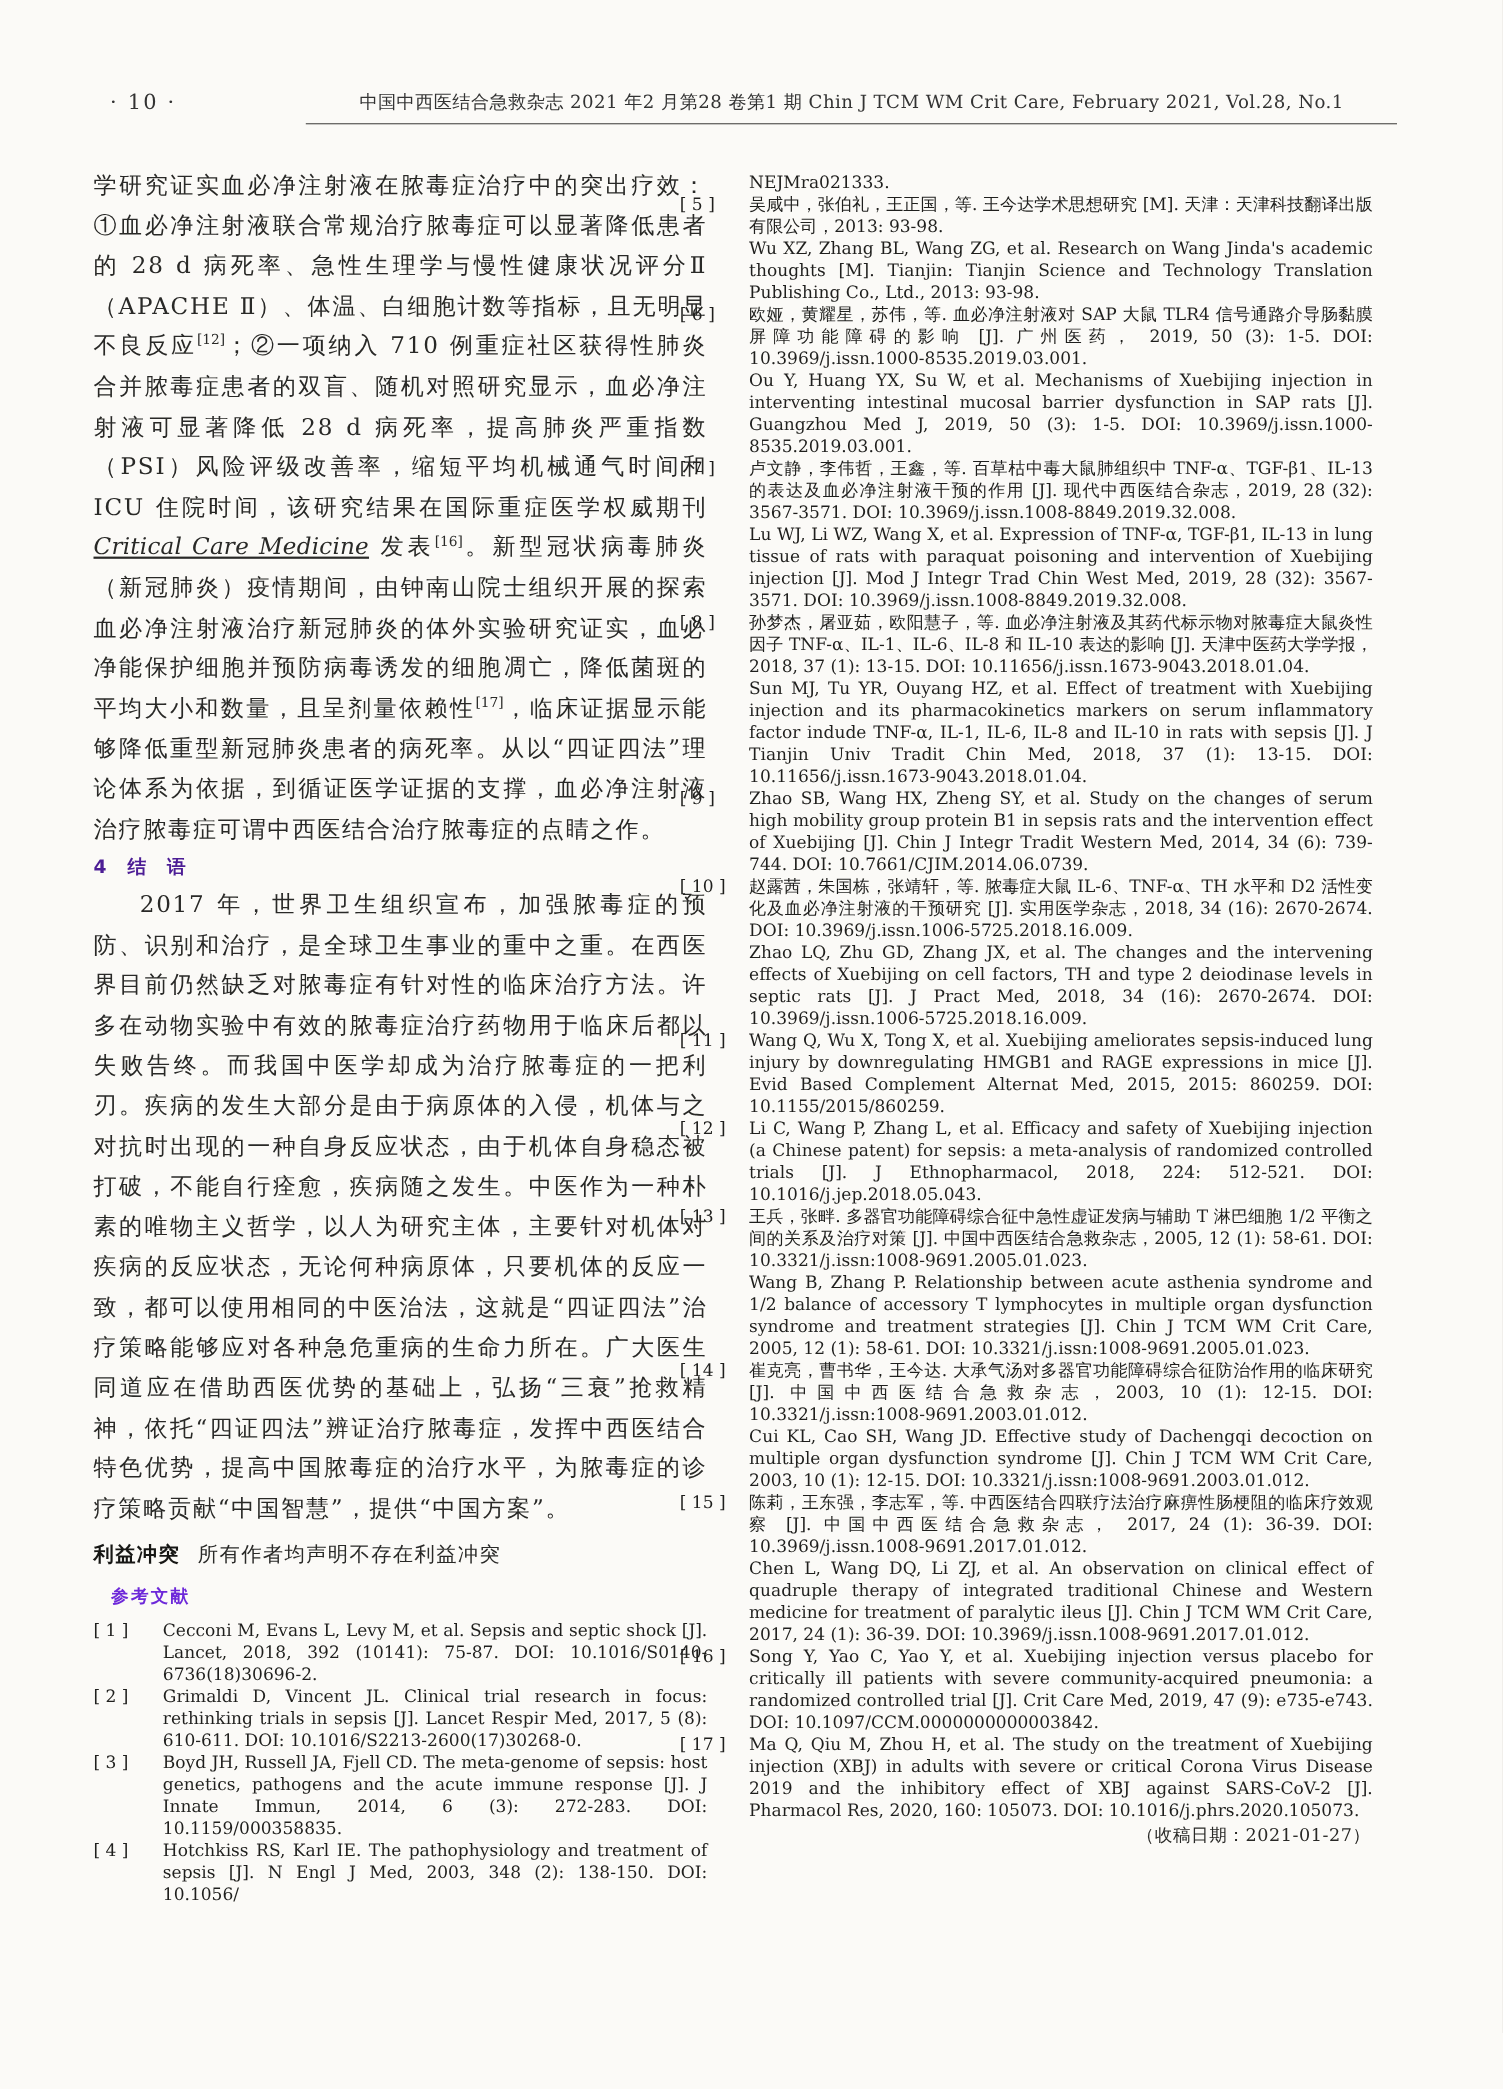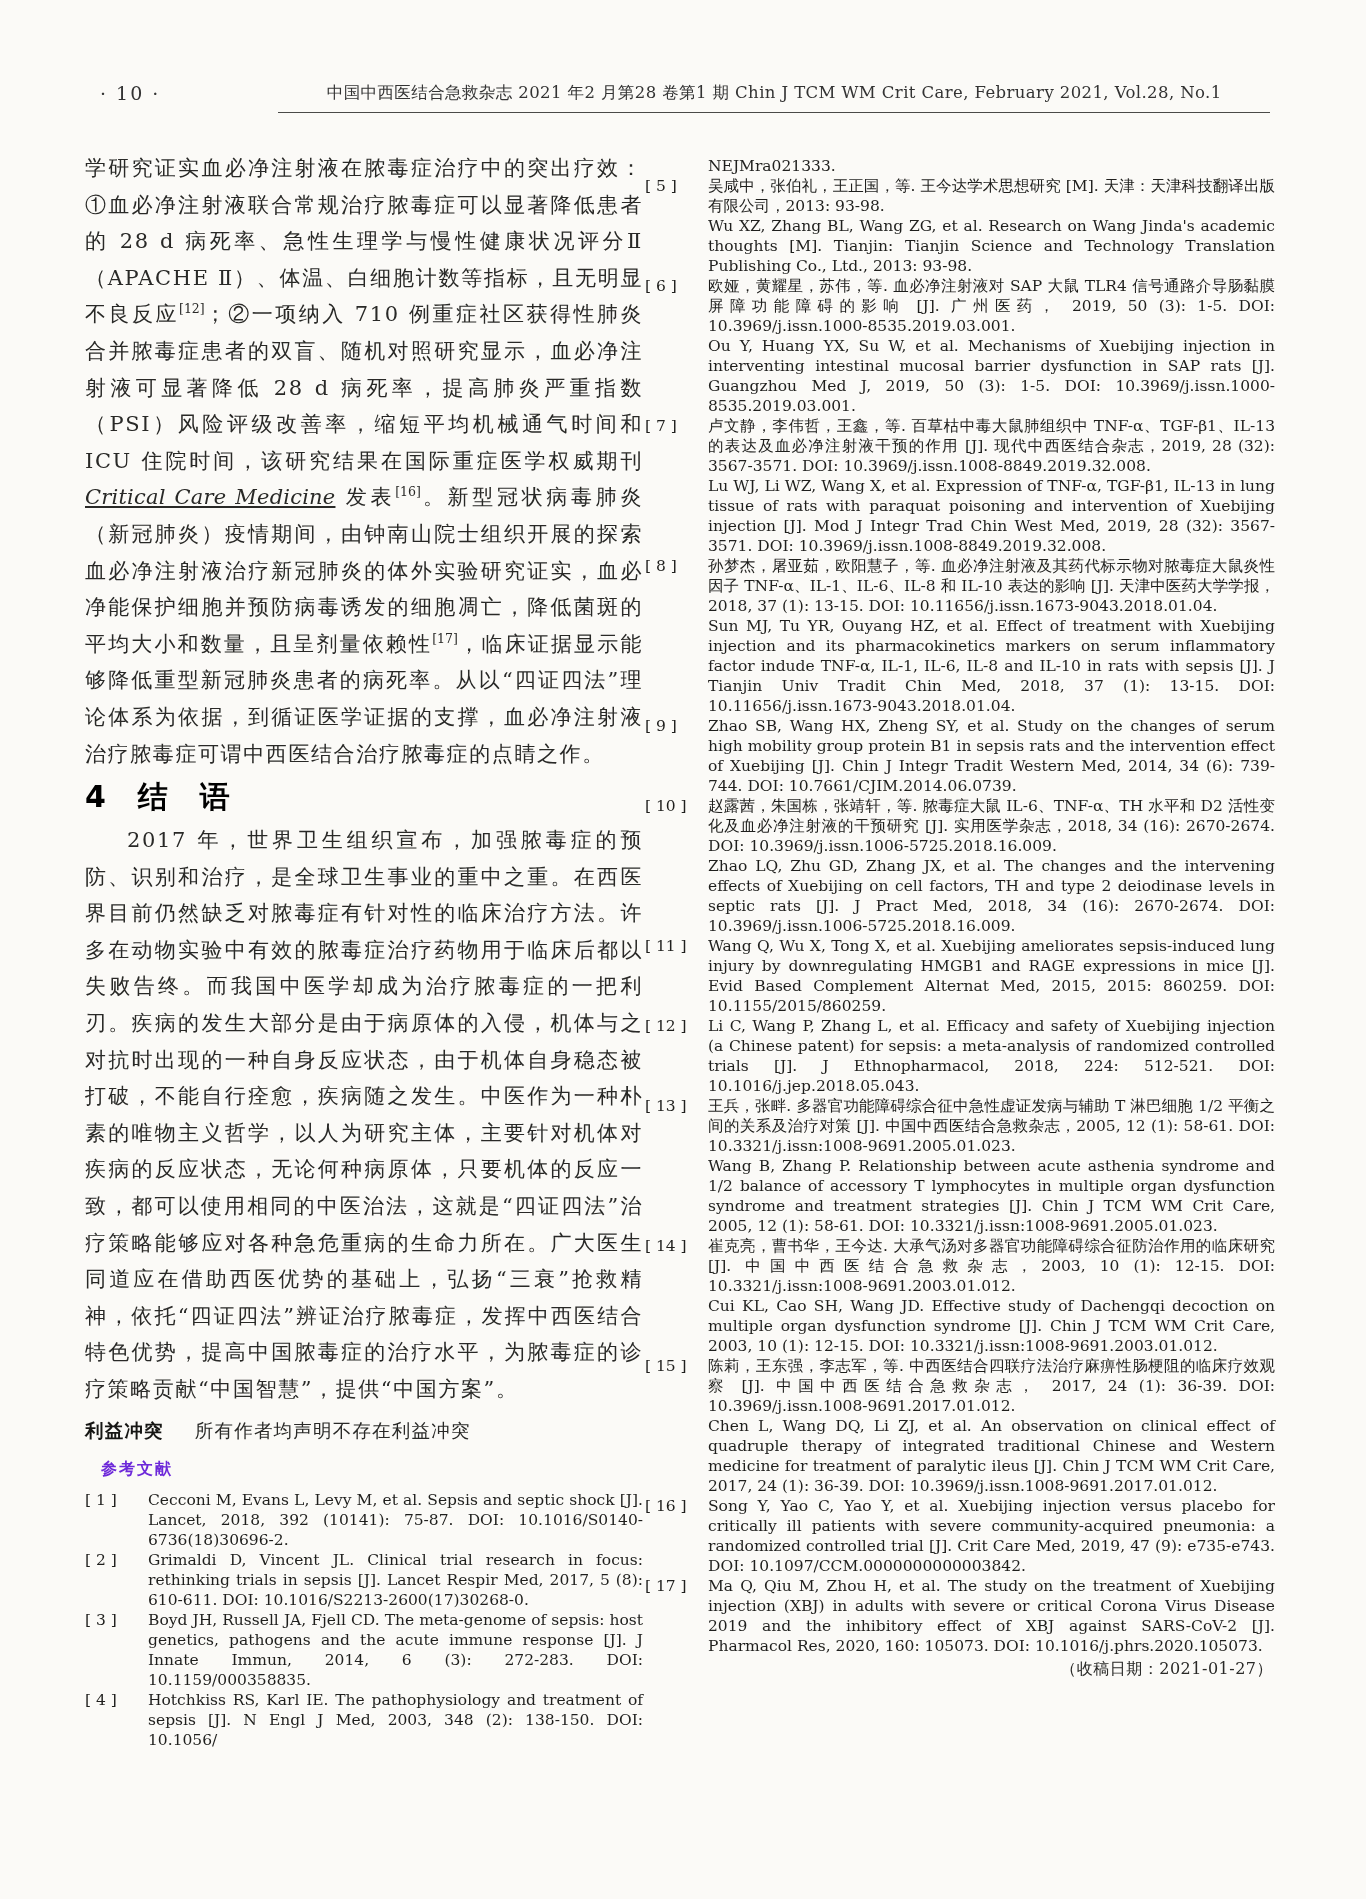--- a/index.html
+++ b/index.html
@@ -27,7 +27,7 @@
   
   .col{position:absolute;top:150px;}
   .col.left{left:85px;width:558px;}
-  .col.right{left:645px;width:630px;top:156px;}
+  .col.right{left:618px;width:630px;top:156px;}
   
   .body-par{
     margin:0;

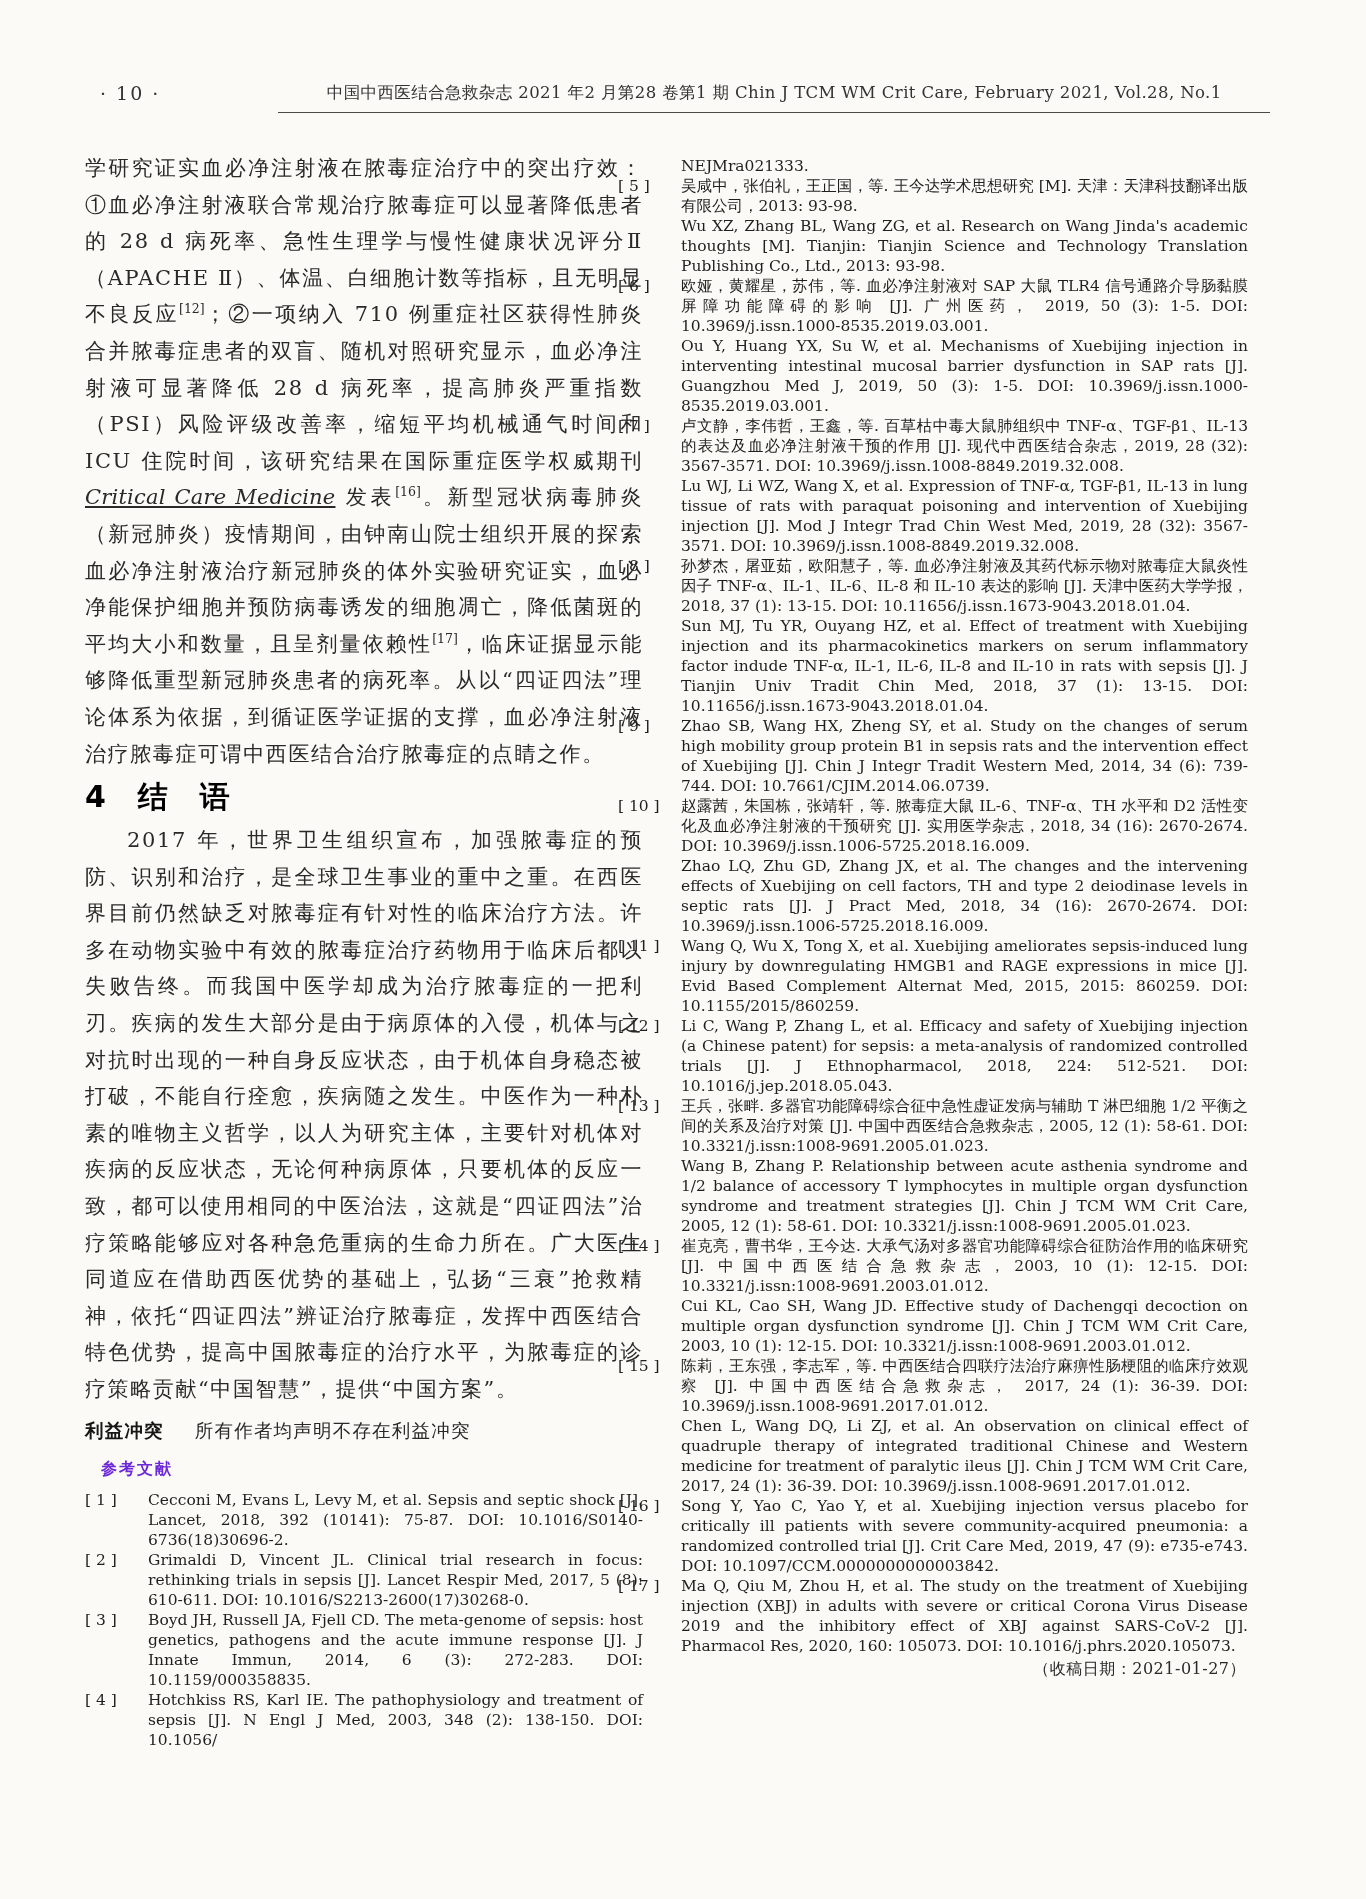--- a/index.html
+++ b/index.html
@@ -40,7 +40,7 @@
   .sec-head{
     margin:5px 0 4px 0;
     font-family:"DejaVu Sans","Liberation Sans",sans-serif;
-    font-weight:bold;font-size:30px;color:#000000;
+    font-weight:bold;font-size:17px;color:#4c1d95;
     letter-spacing:1px;
   }
   .conflict{

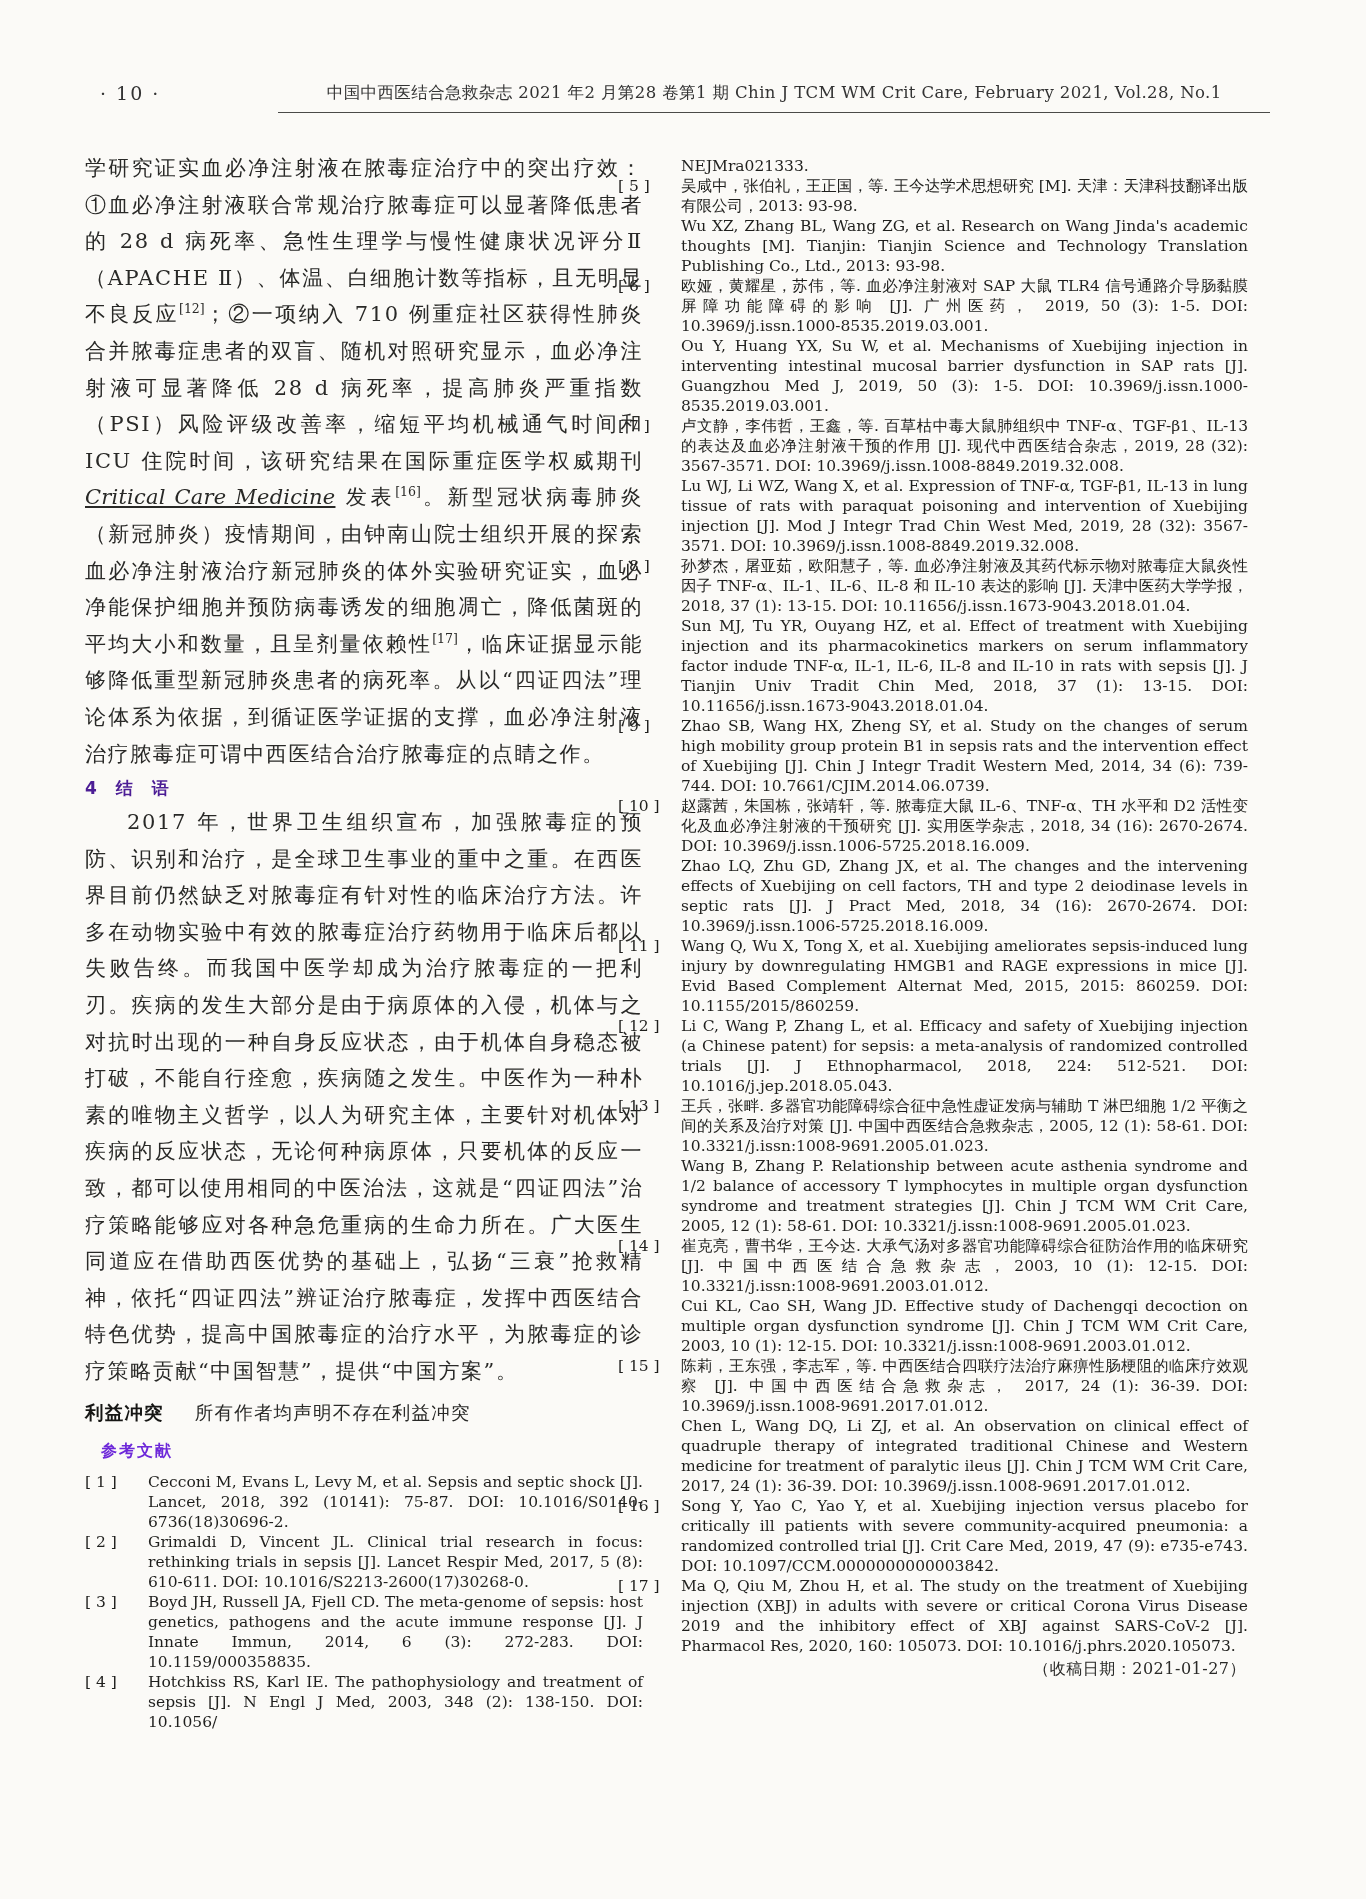--- a/index.html
+++ b/index.html
@@ -49,7 +49,7 @@
   }
   .conflict-label{
     font-family:"DejaVu Sans","Liberation Sans",sans-serif;
-    font-weight:bold;color:#161614;margin-right:31px;
+    font-weight:bold;color:#161614;margin-right:16px;
   }
   .ref-head{
     margin:16px 0 10px 16px;

